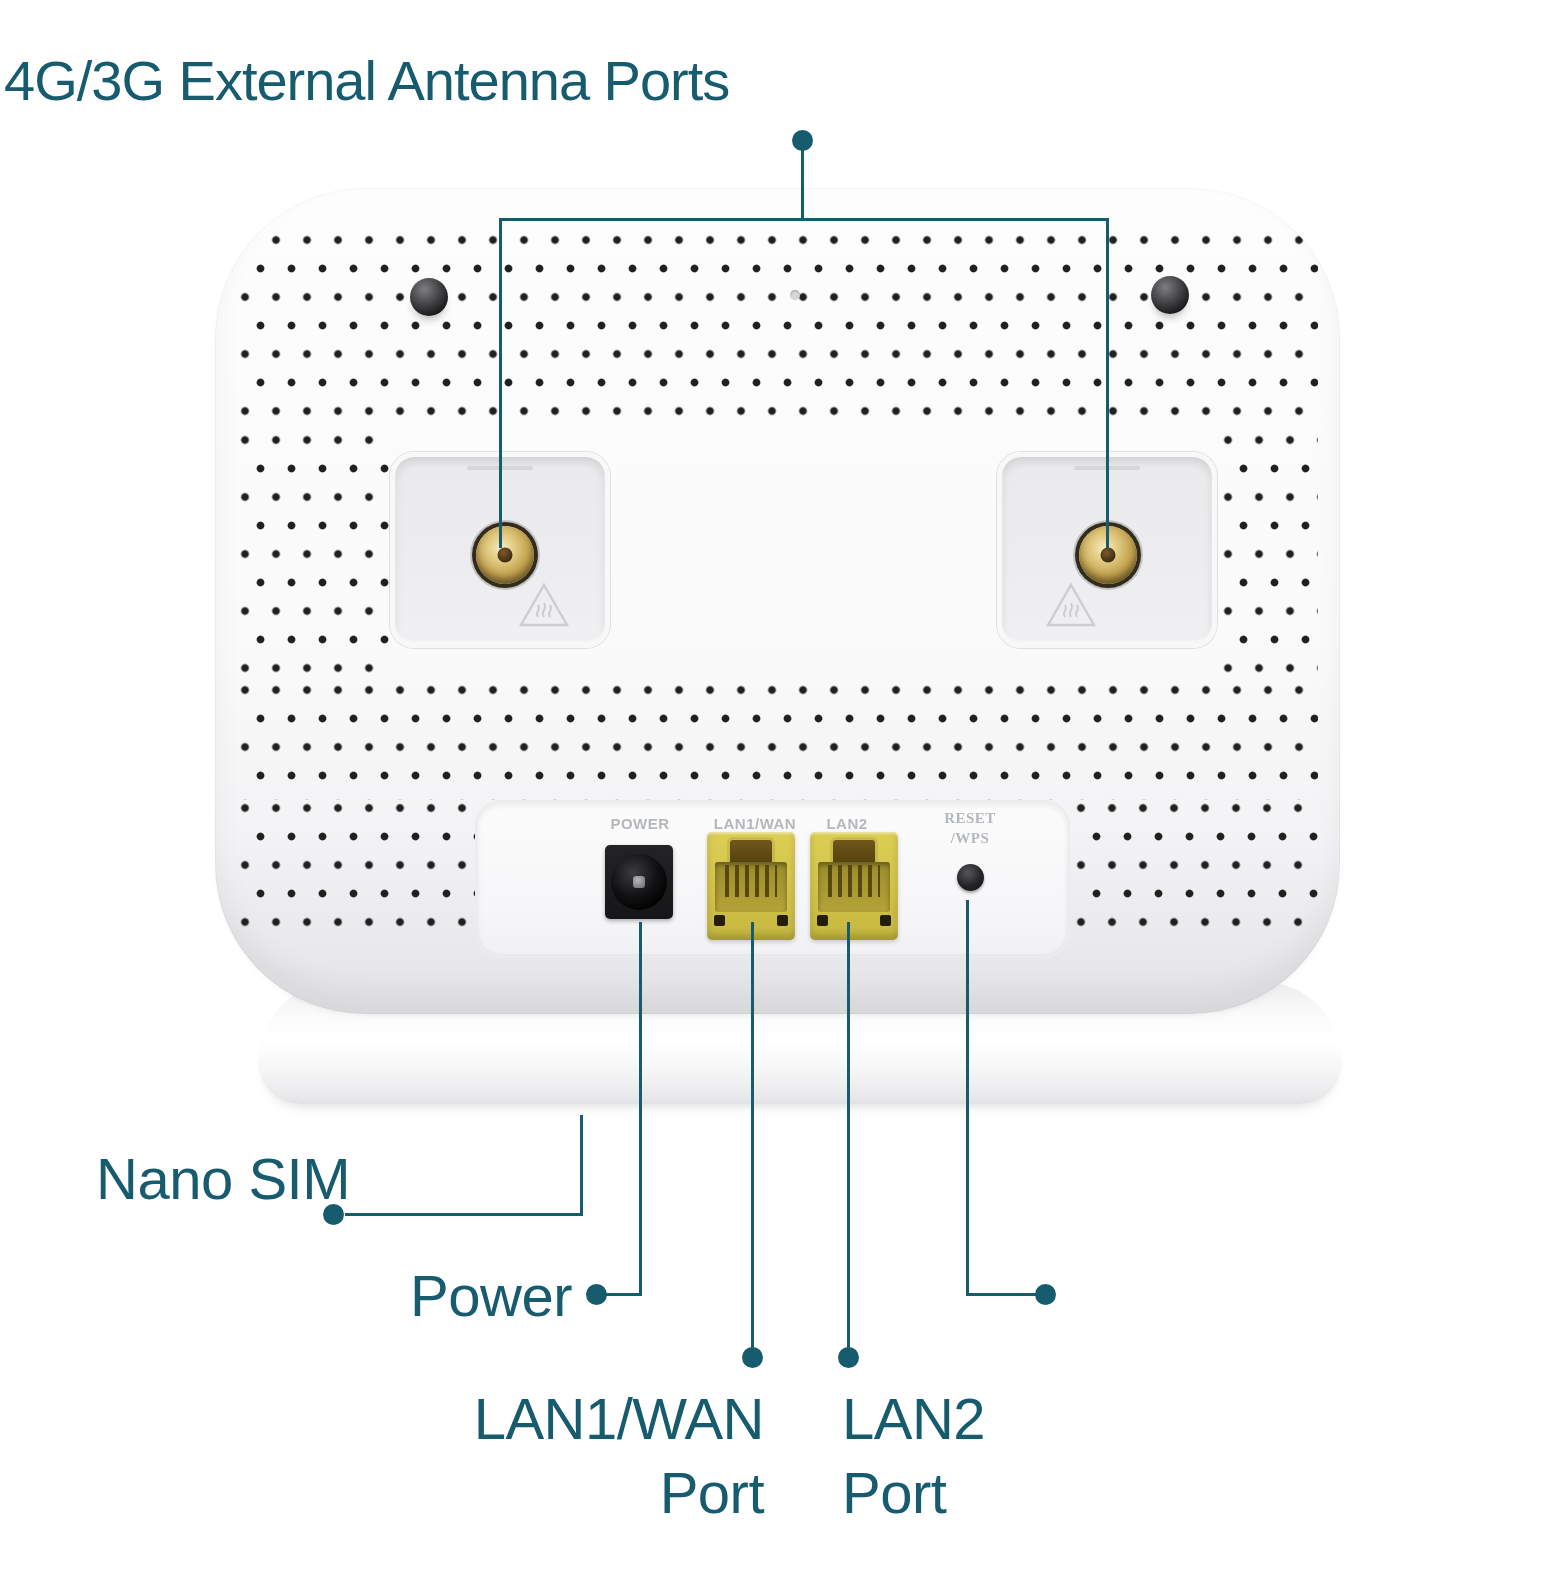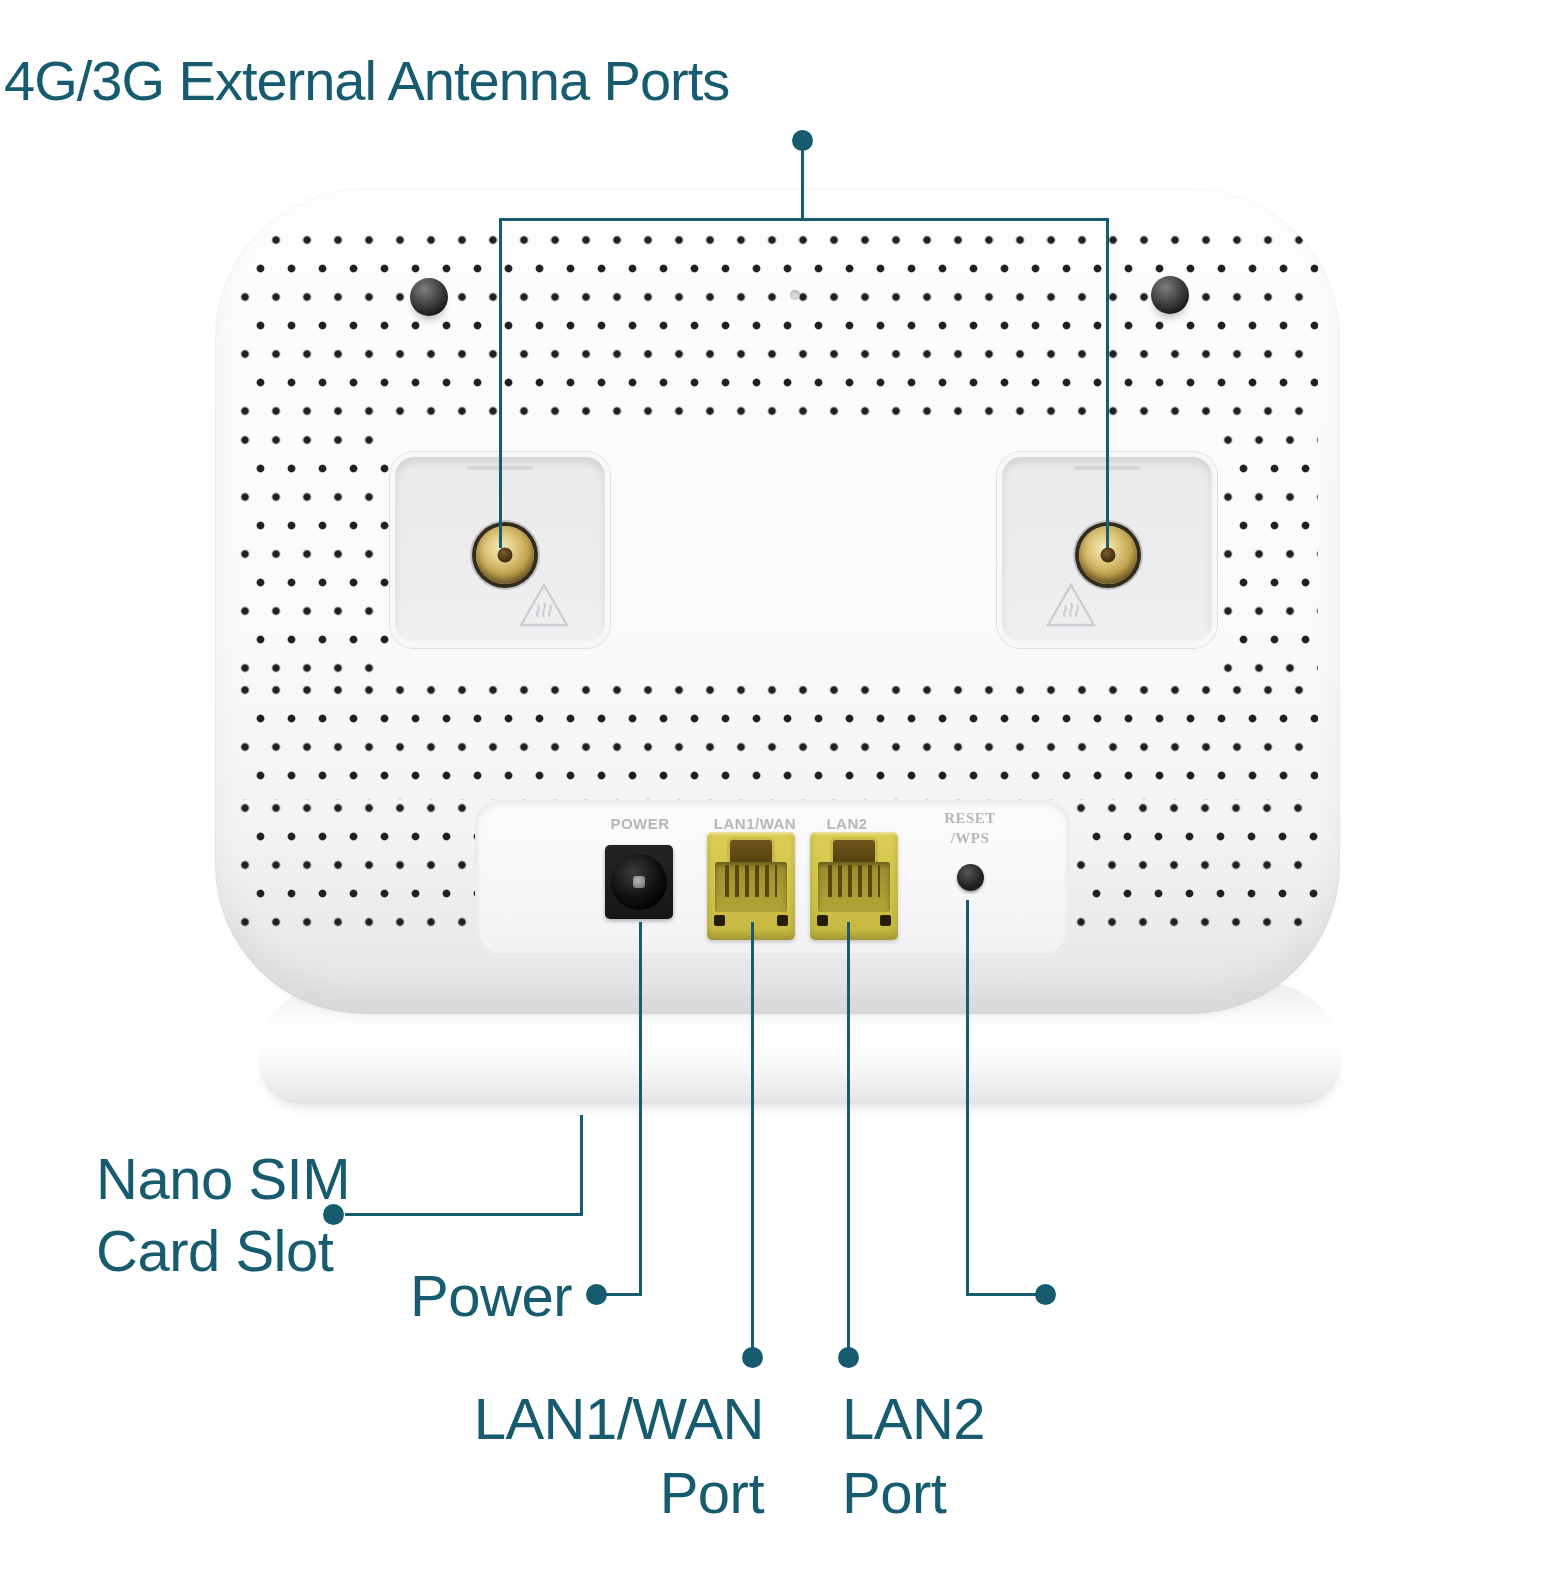--- a/index.html
+++ b/index.html
@@ -248,7 +248,6 @@
 
   <div class="callout-label" style="right:1193px;top:1108px;text-align:left;margin-top:35px;">
     <div>Nano SIM</div>
-    <div>Card Slot</div>
   </div>
 
   <div class="callout-label" style="right:971px;top:1260px;">Power</div>

